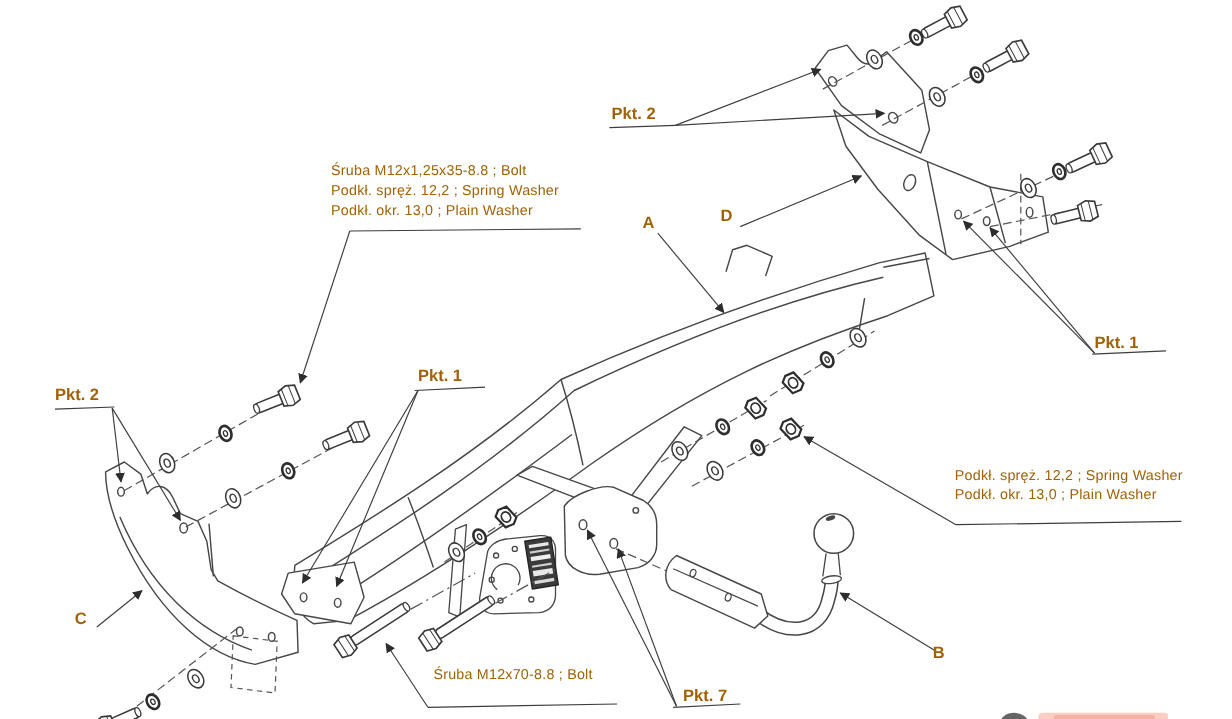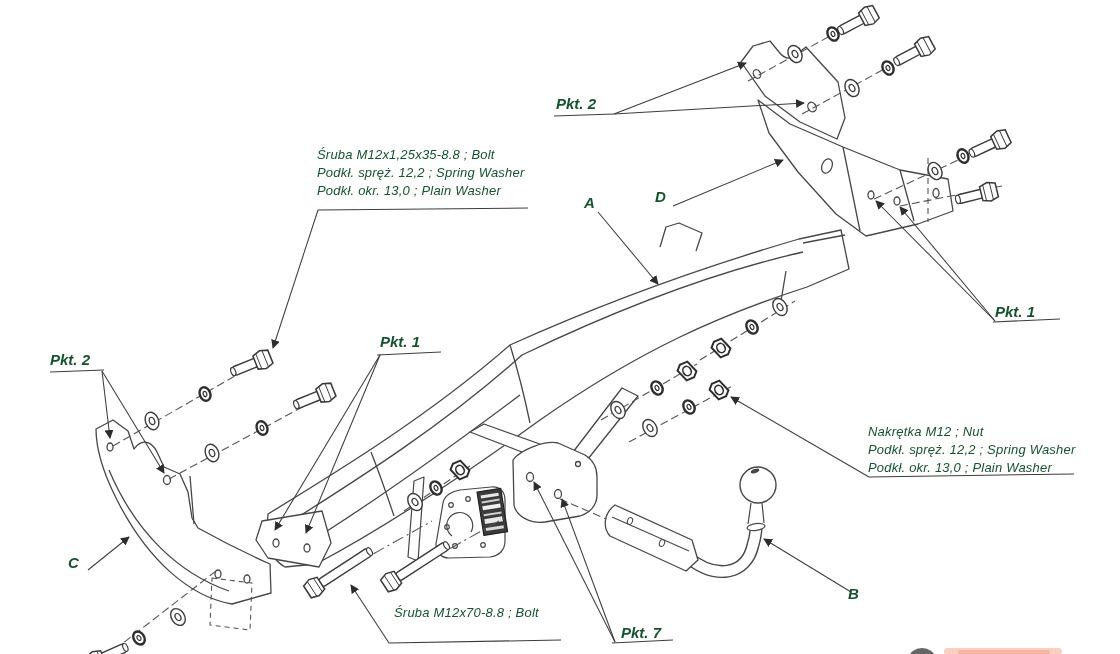--- a/index.html
+++ b/index.html
@@ -7,7 +7,7 @@
   .stage{position:relative;width:1120px;height:654px;background:#fff;
          font-family:"Liberation Sans",sans-serif}
   .stage > svg{position:absolute;left:0;top:0}
-  .txt{position:absolute;font-style:italic;color:#14532d;white-space:nowrap}
+  .txt{position:absolute;color:#a16207;white-space:nowrap}
   .callout{font-size:13px;line-height:18px;letter-spacing:.2px}
   .pkt{font-size:15px;font-weight:bold}
   .part{font-size:15px;font-weight:bold}

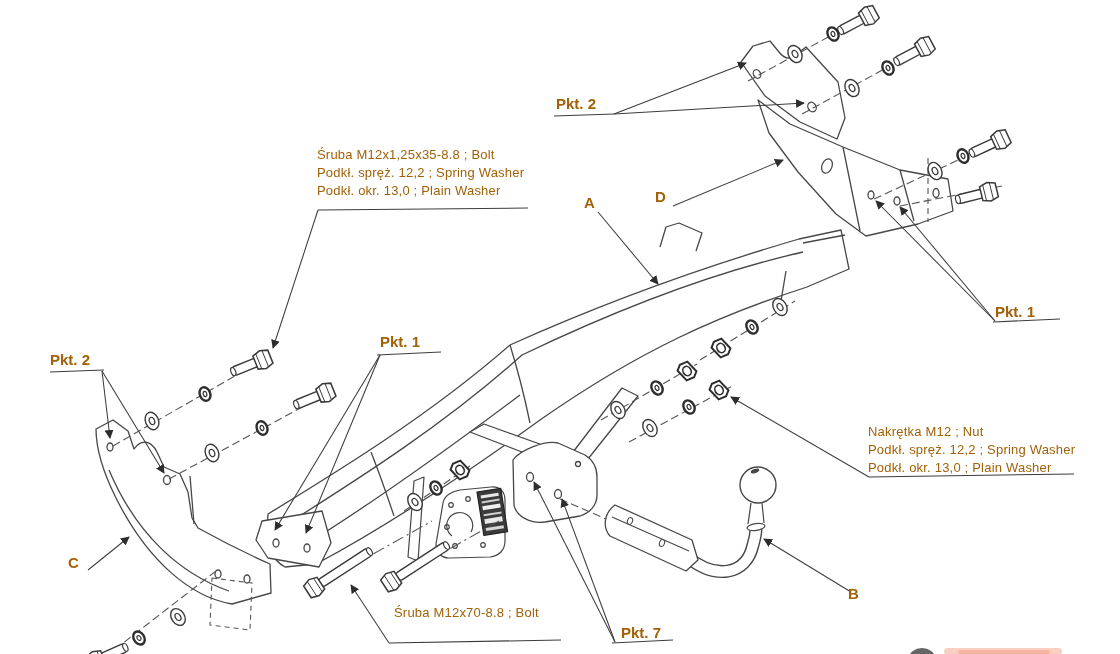--- a/index.html
+++ b/index.html
@@ -226,7 +226,7 @@
   </g>
 </svg>
 
-<div class="txt callout" style="left:317px;top:146px">
+<div class="txt callout" style="left:301px;top:146px">
   <div>Śruba M12x1,25x35-8.8 ;  Bolt</div>
   <div>Podkł. spręż. 12,2 ; Spring Washer</div>
   <div>Podkł. okr. 13,0 ; Plain Washer</div>

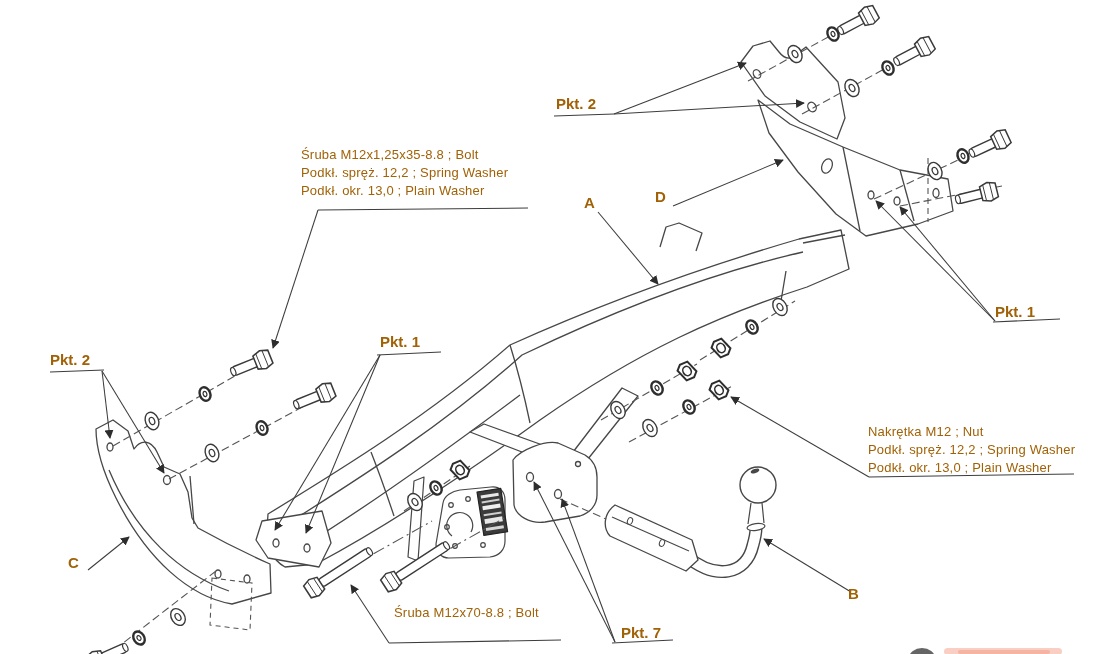--- a/index.html
+++ b/index.html
@@ -233,7 +233,6 @@
 </div>
 
 <div class="txt callout" style="left:868px;top:423px">
-  <div>Nakrętka  M12 ; Nut</div>
   <div>Podkł. spręż. 12,2 ; Spring Washer</div>
   <div>Podkł. okr. 13,0 ; Plain Washer</div>
 </div>

